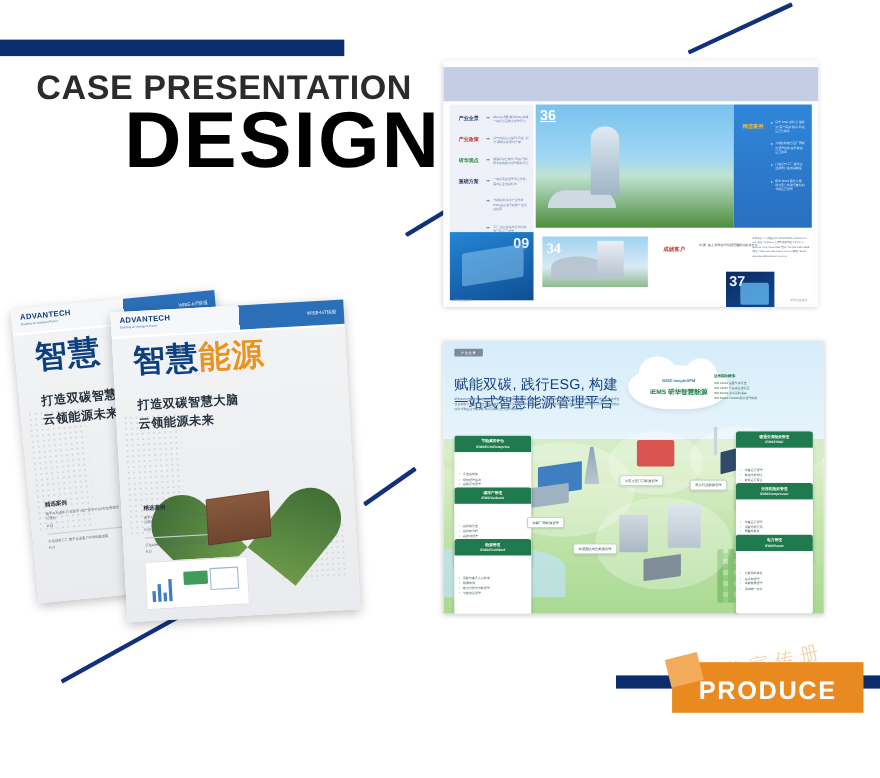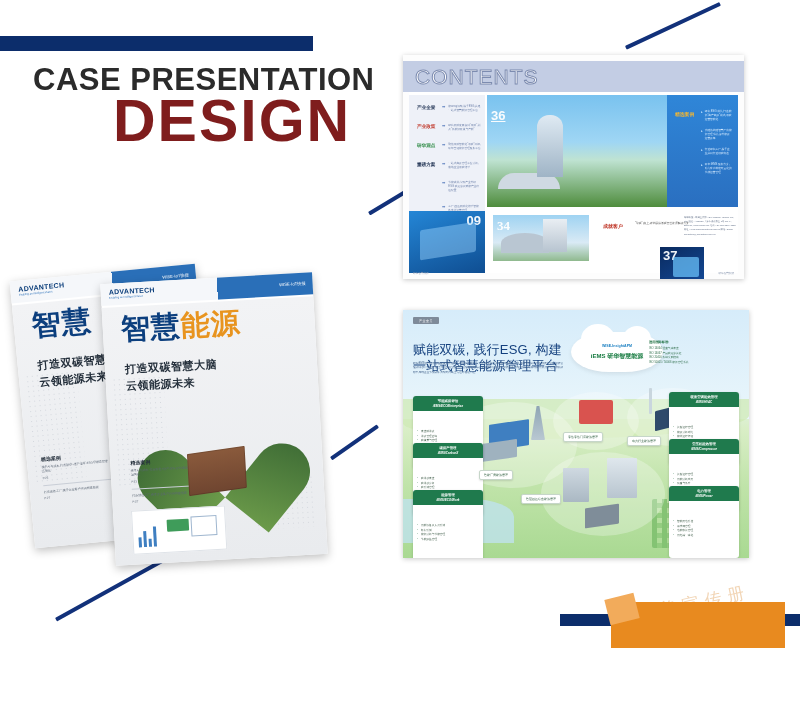--- a/index.html
+++ b/index.html
@@ -192,7 +192,6 @@
     <div class="cs-inner">
       <div class="cs-page"></div>
       <div class="cs-headband"></div>
-      <div class="cs-contents-word">CONTENTS</div>
 
       <div class="cs-left">
         <div class="cs-toc">

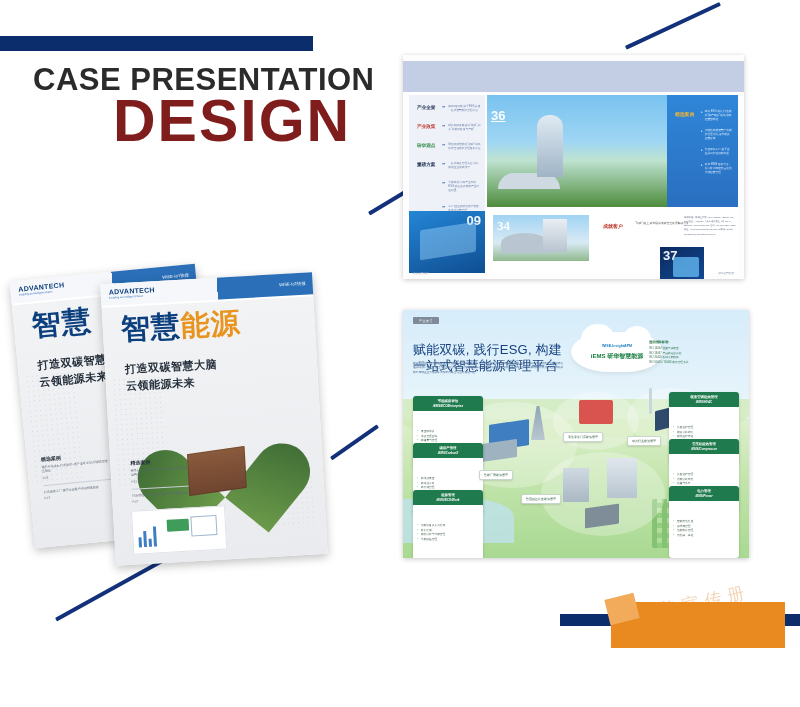--- a/index.html
+++ b/index.html
@@ -12,8 +12,8 @@
   .navy-bar{position:absolute;left:0;top:36px;width:313px;height:15px;background:#0c2d6b;}
   .title-en{position:absolute;left:33px;top:62px;font-size:31px;font-weight:600;
             letter-spacing:.5px;color:#2b2b2b;white-space:nowrap;}
-  .title-design{position:absolute;left:113px;top:92px;font-size:59px;font-weight:700;
-            letter-spacing:2px;color:#7f1d1d;white-space:nowrap;line-height:1;}
+  .title-design{position:absolute;left:113px;top:92px;font-size:72px;font-weight:700;
+            letter-spacing:2px;color:#000000;white-space:nowrap;line-height:1;}
   .title-cn{position:absolute;left:33px;top:128px;font-size:39px;font-weight:700;
             color:#6e6e6e;letter-spacing:2px;white-space:nowrap;line-height:1;}
 

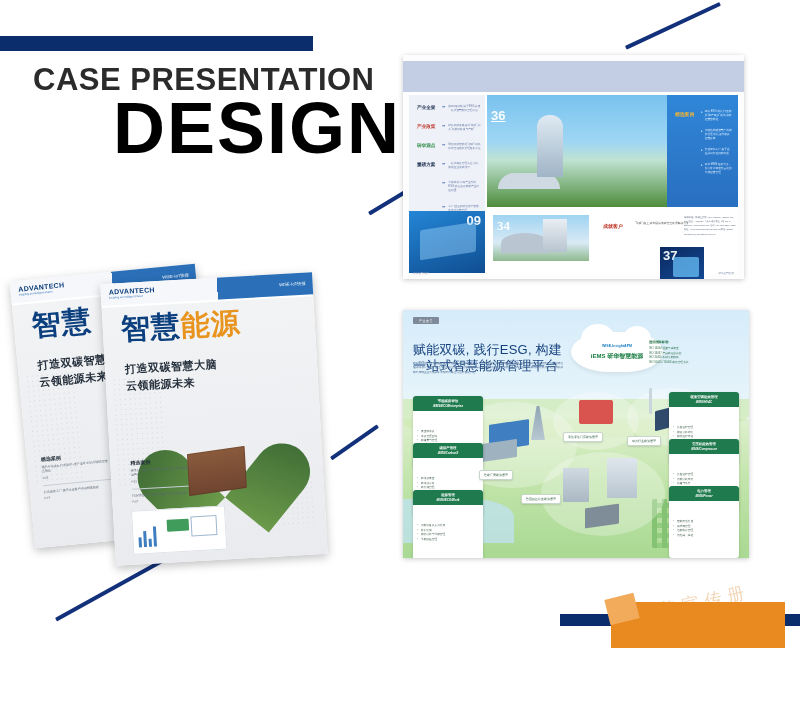--- a/index.html
+++ b/index.html
@@ -229,7 +229,7 @@
       </div>
 
       <div class="cs-bigimg">
-        <div class="cs-num" style="left:4px;top:13px;text-decoration:underline;">36</div>
+        <div class="cs-num" style="left:4px;top:2px;text-decoration:underline;">36</div>
       </div>
 
       <div class="cs-rightpanel">

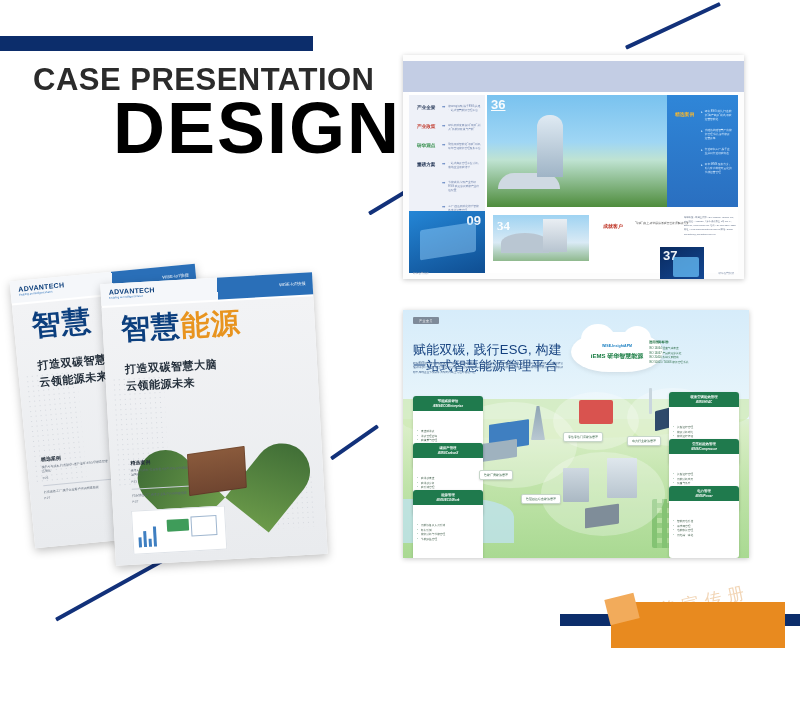--- a/index.html
+++ b/index.html
@@ -477,6 +477,7 @@
   <div class="pb-band"></div>
   <div class="pb-box">
     <div class="pb-corner"></div>
+    <div class="pb-text">PRODUCE</div>
   </div>
 
 </div>

